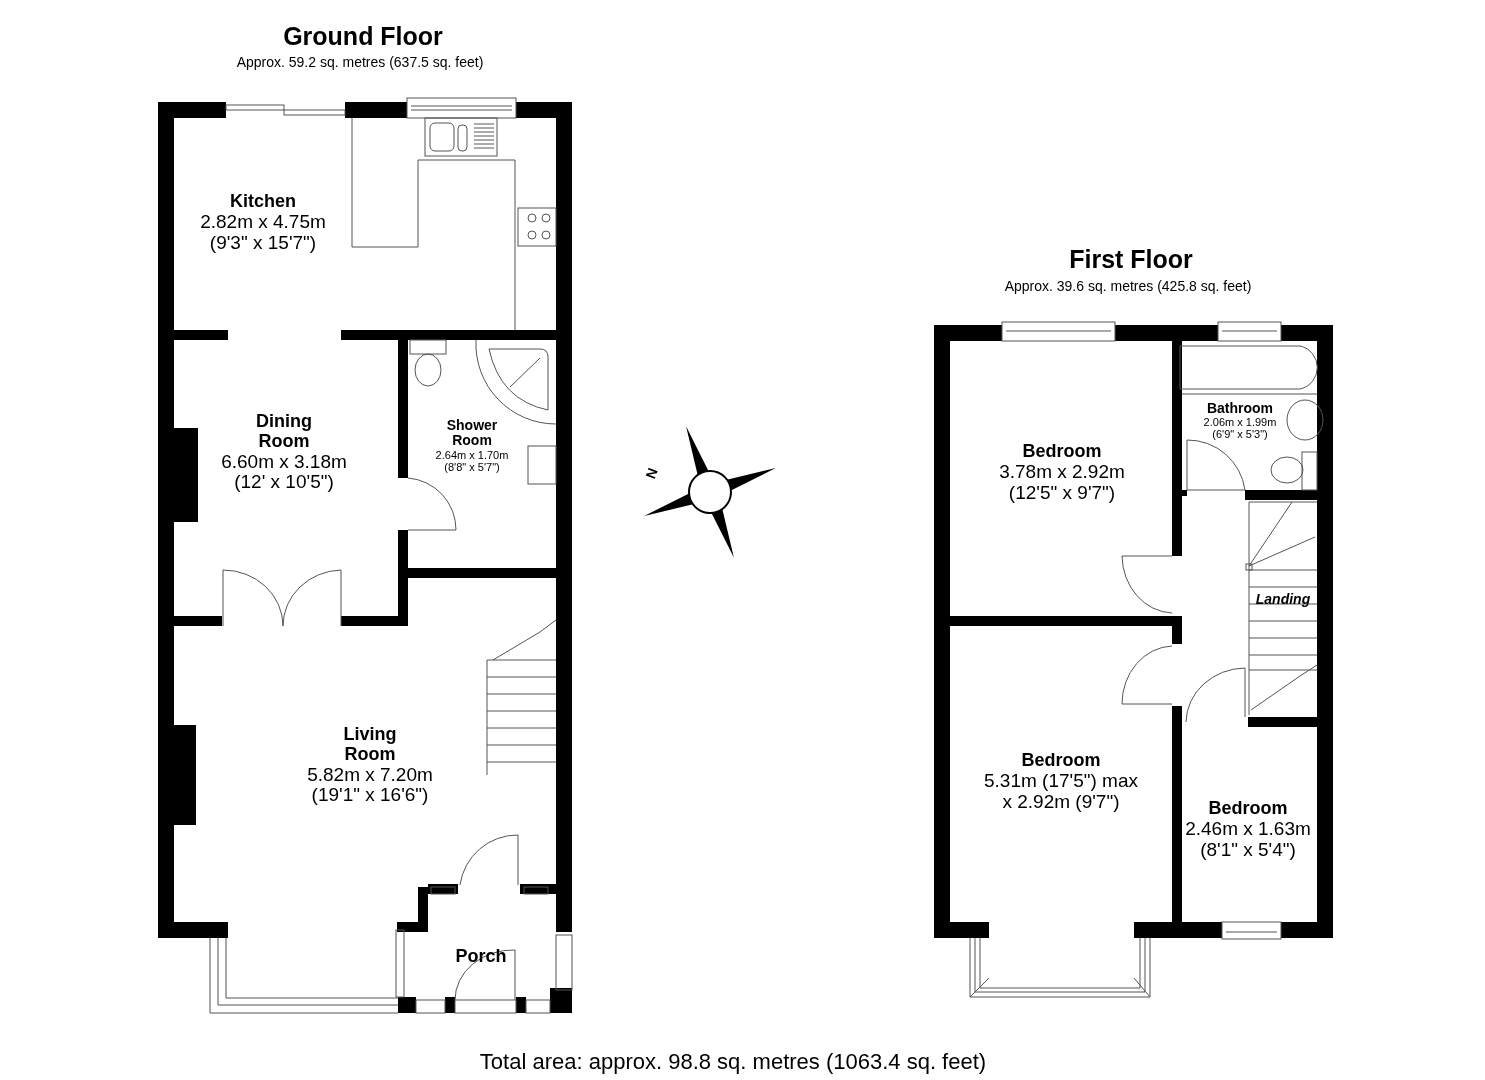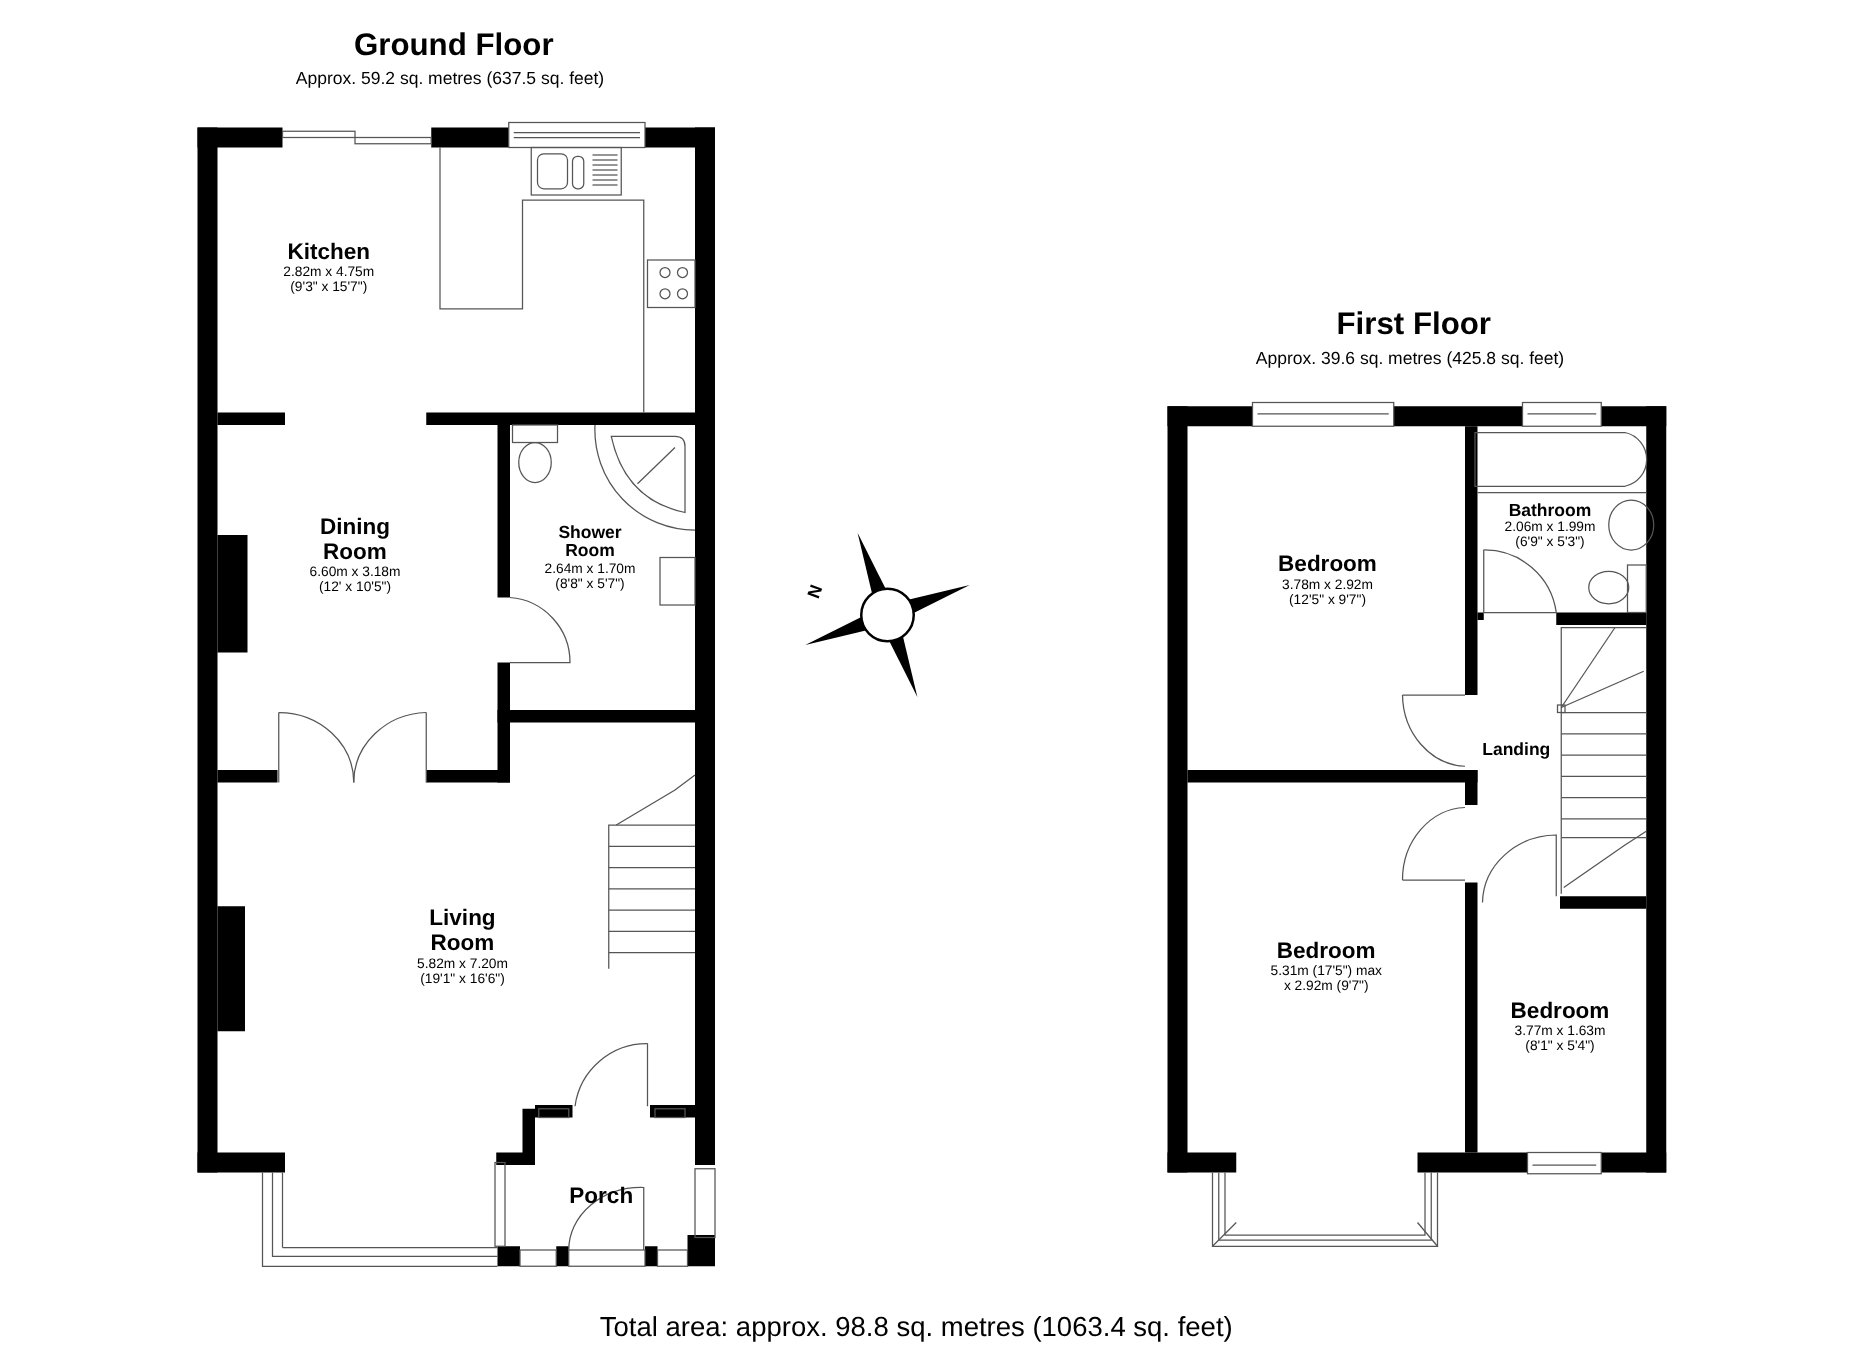--- a/index.html
+++ b/index.html
@@ -9,7 +9,7 @@
   .sub { position: absolute; font-size: 14px; text-align: left; white-space: nowrap; transform: translateX(-50%); }
   .room { position: absolute; text-align: center; transform: translateX(-50%); white-space: nowrap; line-height: 1.1; }
   .room .name { font-weight: bold; font-size: 18px; display: block; }
-  .room .dim { font-size: 11px; display: block; }
+  .room .dim { font-size: 19px; display: block; }
   .room.small .name { font-size: 14px; }
   .room.small .dim { font-size: 11px; }
   .total { position: absolute; left: 733px; top: 1049px; font-size: 22px; transform: translateX(-50%); white-space: nowrap; }

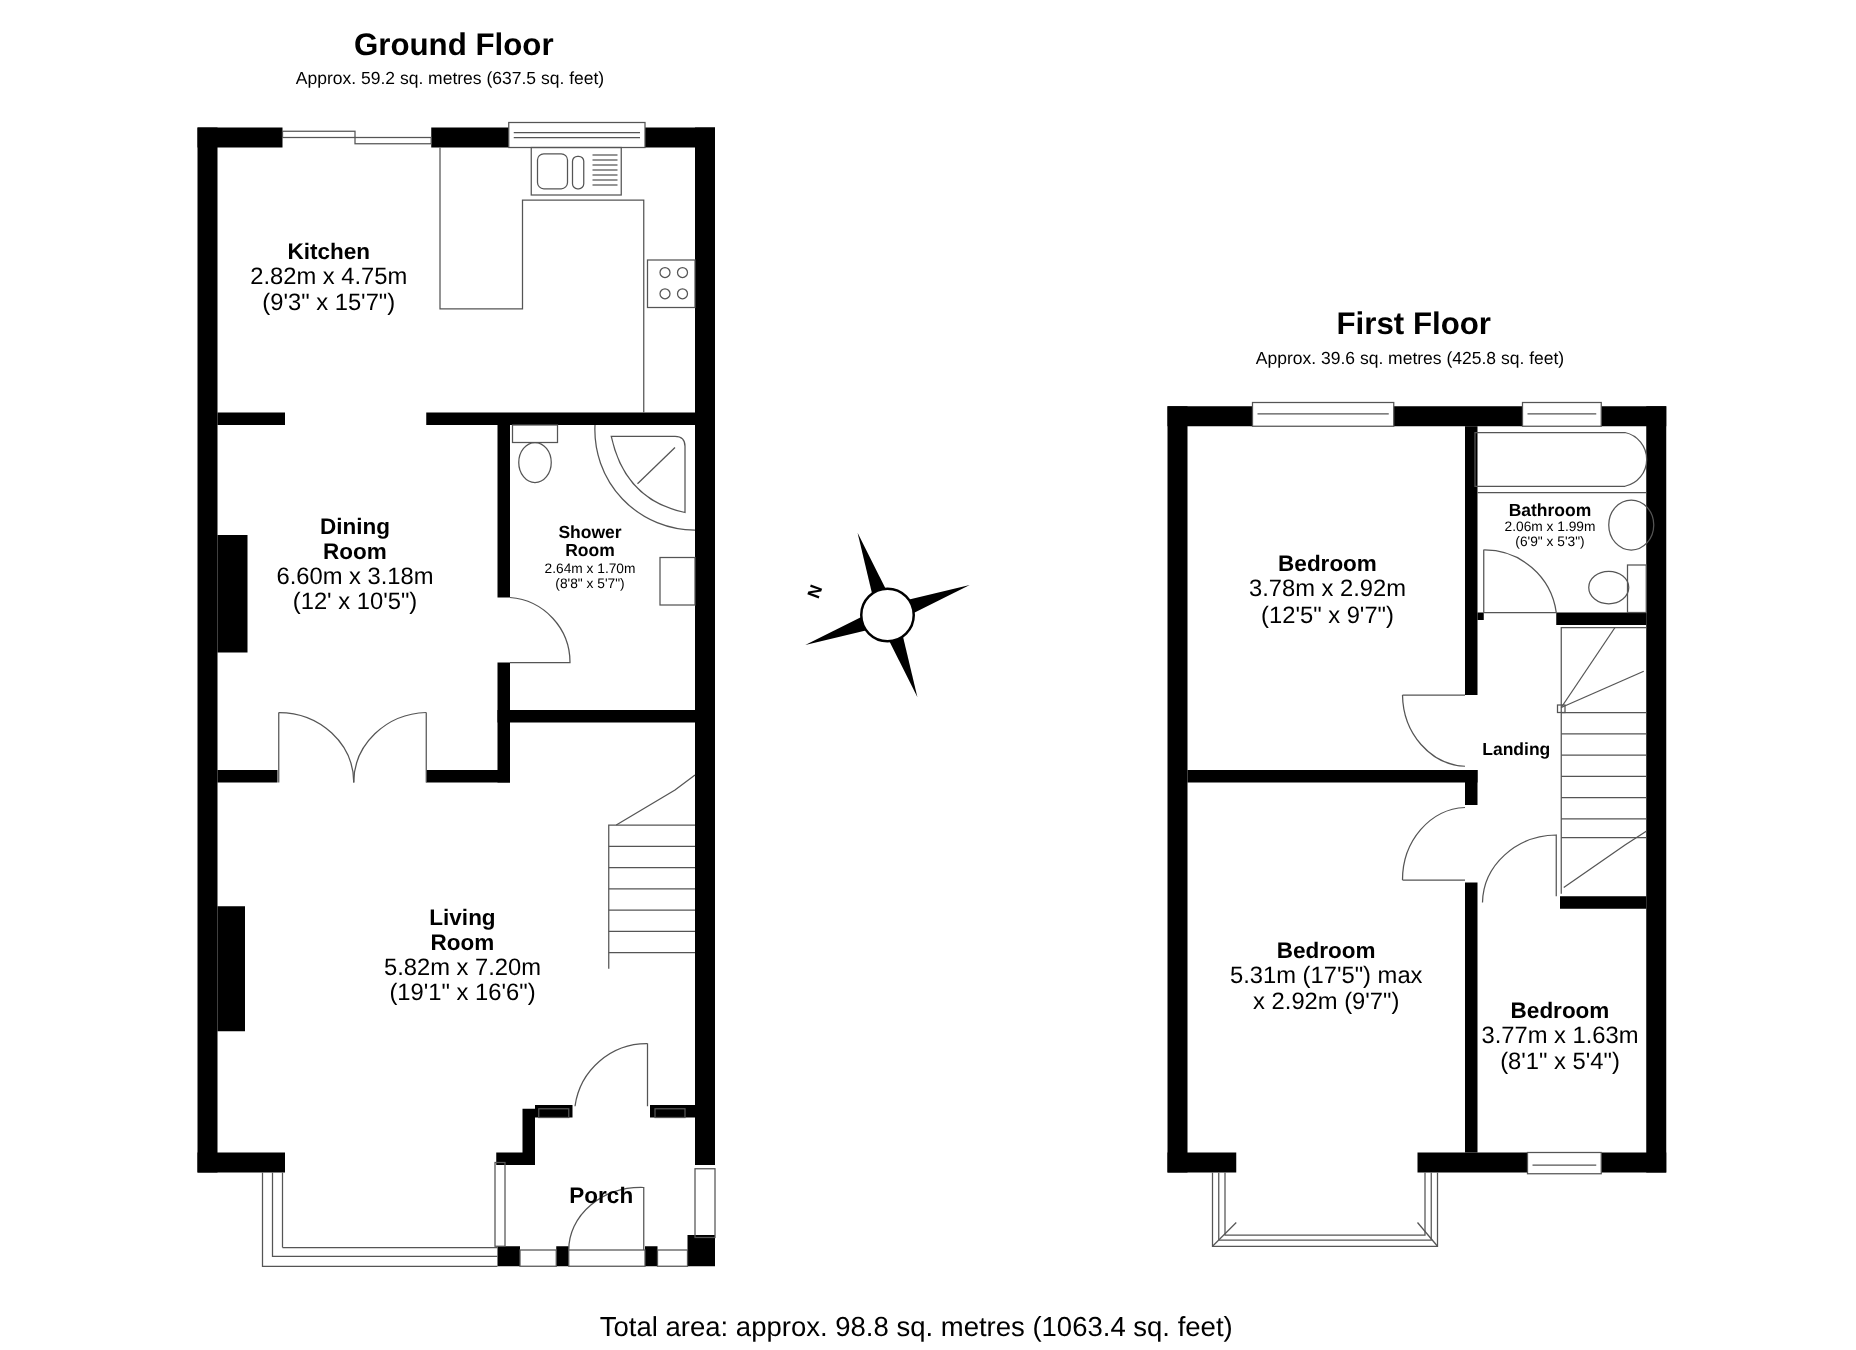--- a/index.html
+++ b/index.html
@@ -229,7 +229,7 @@
   <span class="dim">2.06m x 1.99m</span>
   <span class="dim">(6'9" x 5'3")</span>
 </div>
-<div class="room small" style="left:1213px; top:592px;">
+<div class="room small" style="left:1283px; top:592px;font-style:italic;">
   <span class="name">Landing</span>
 </div>
 <div class="room" style="left:1061px; top:751px;">

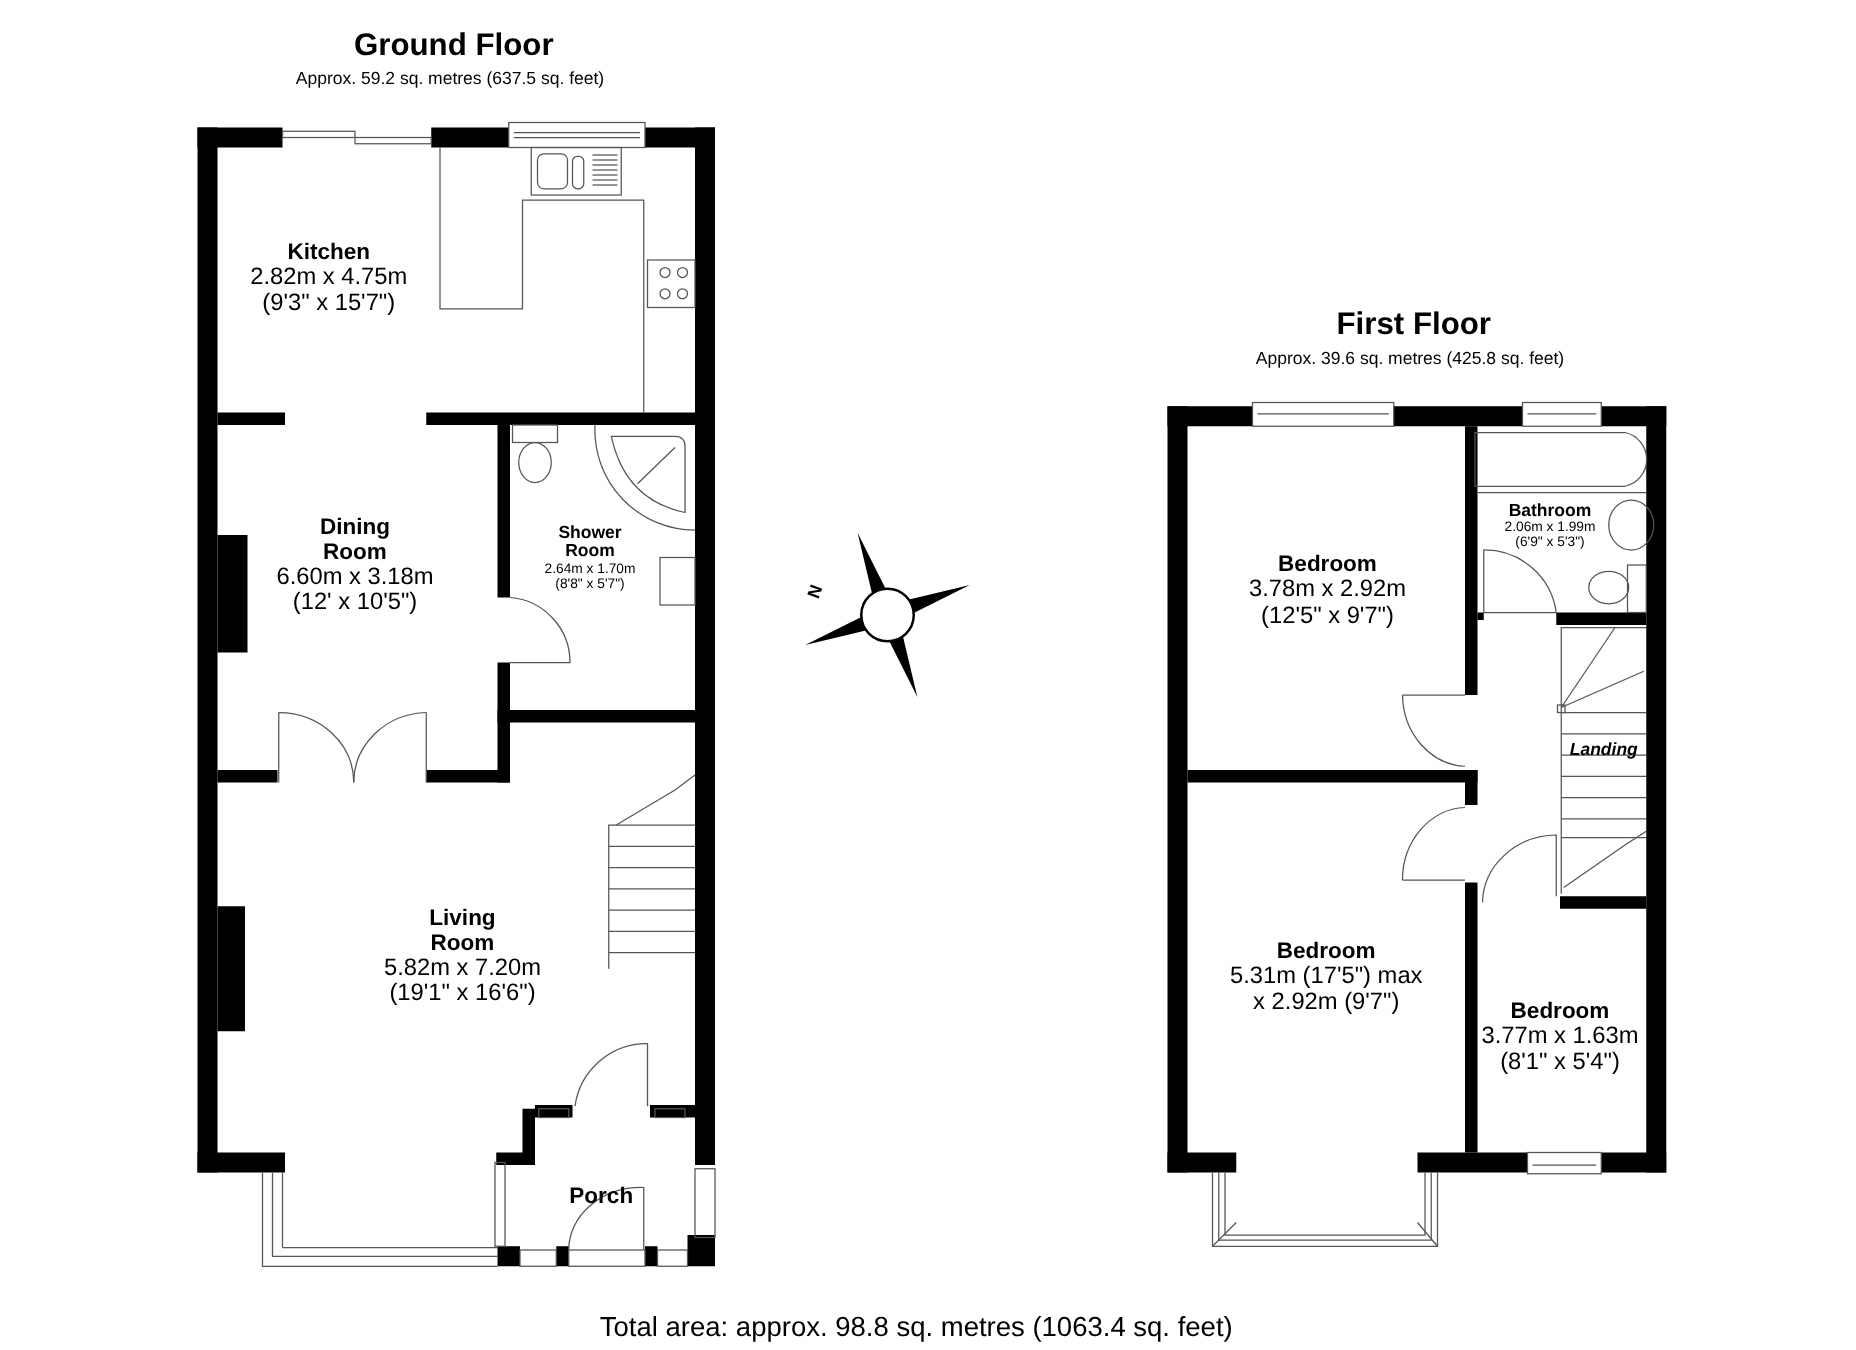--- a/index.html
+++ b/index.html
@@ -239,7 +239,7 @@
 </div>
 <div class="room" style="left:1248px; top:799px;">
   <span class="name">Bedroom</span>
-  <span class="dim">3.77m x 1.63m</span>
+  <span class="dim">2.46m x 1.63m</span>
   <span class="dim">(8'1" x 5'4")</span>
 </div>
 

